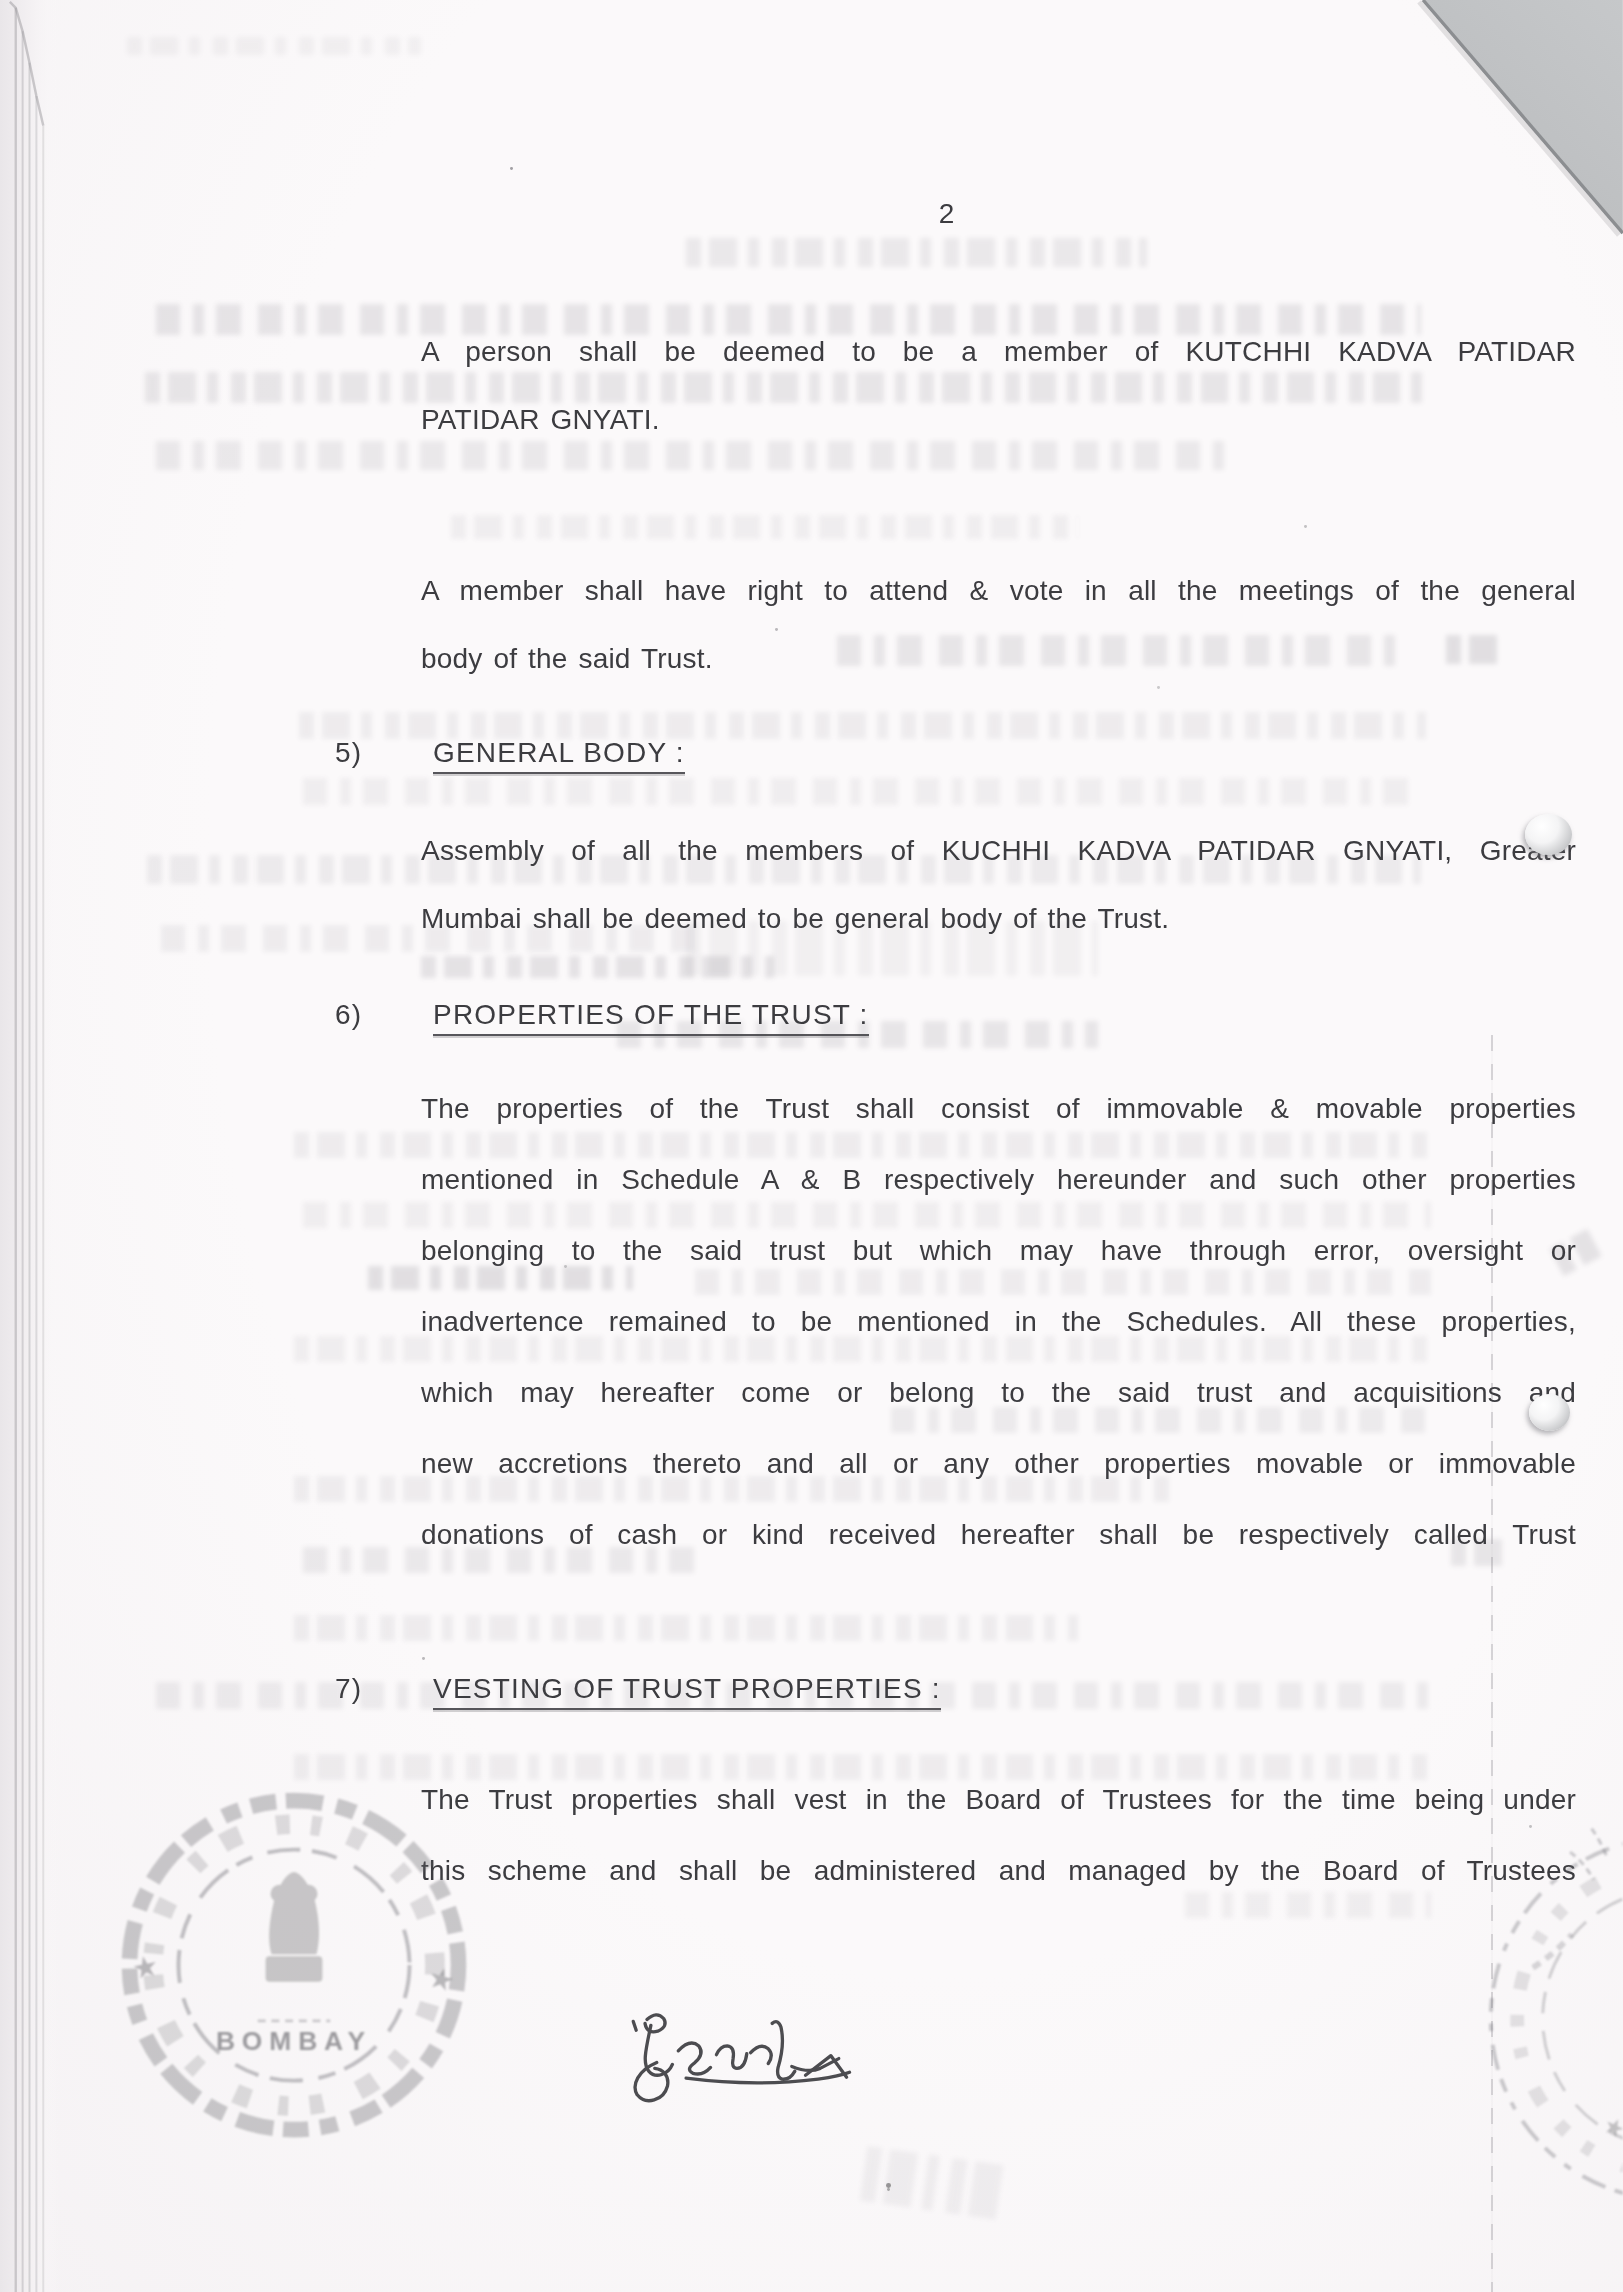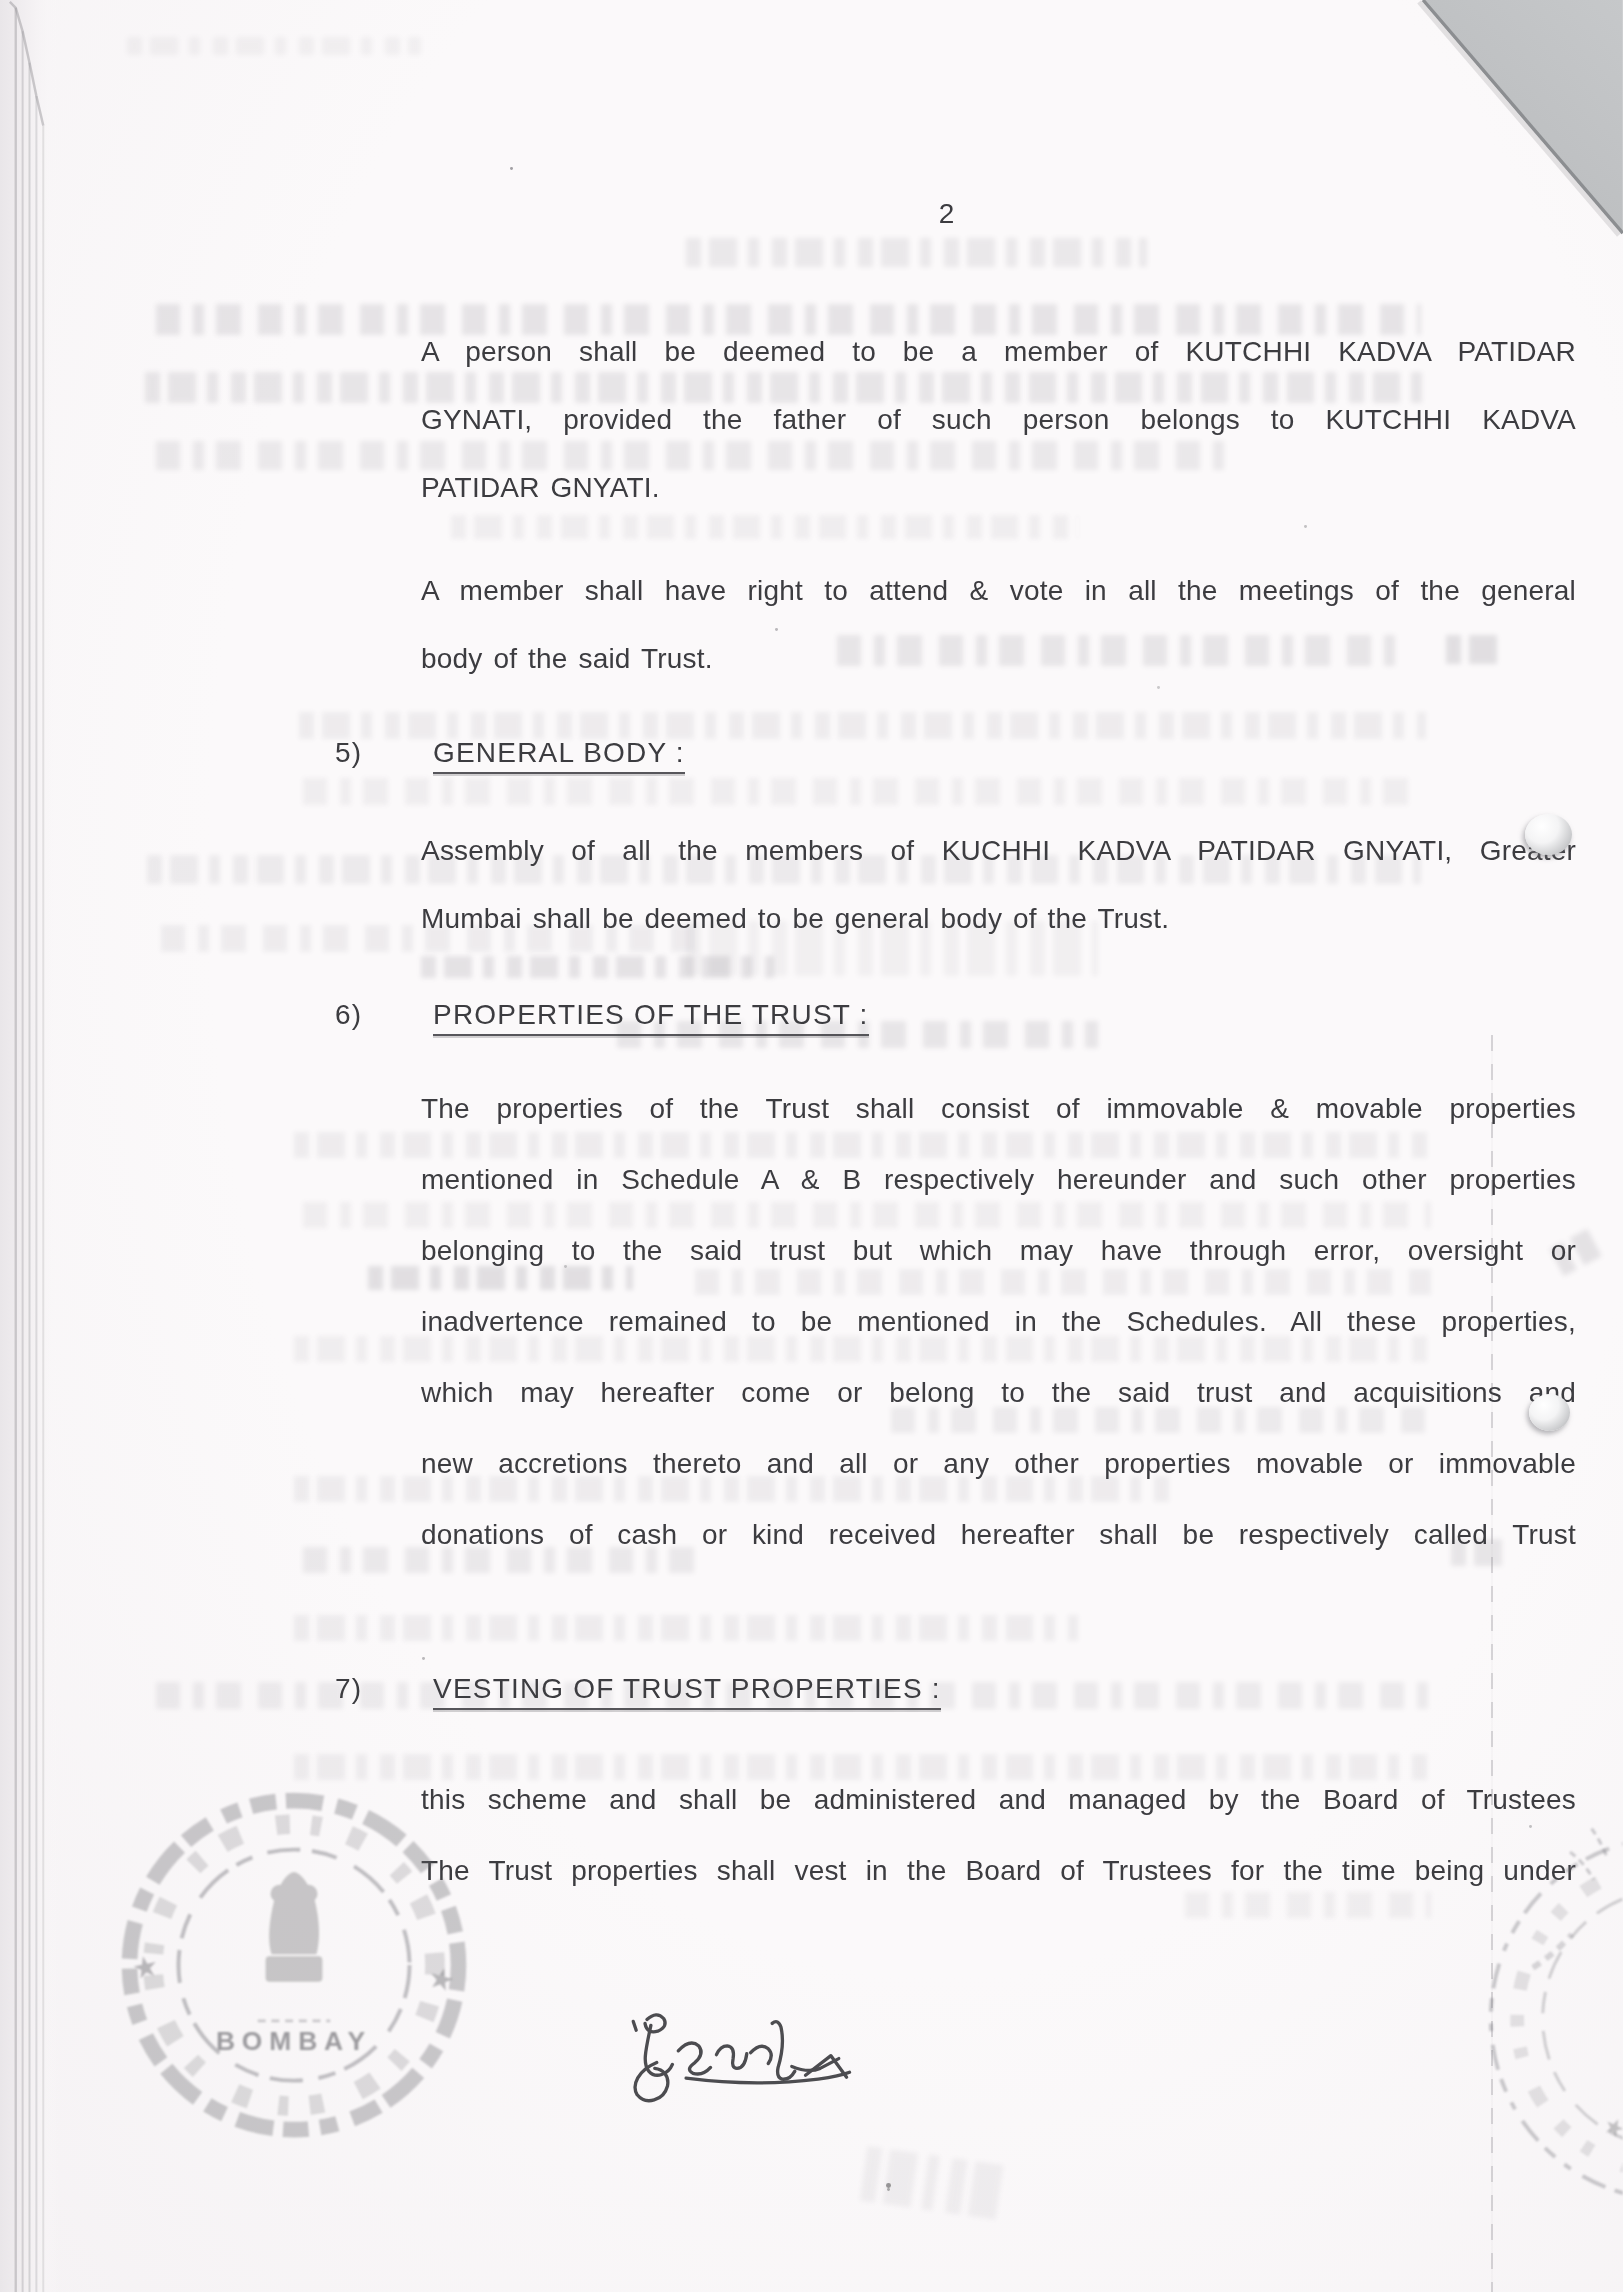--- a/index.html
+++ b/index.html
@@ -111,7 +111,6 @@
 
     <div class="para" style="top:318px;">
         <div class="jline">A person shall be deemed to be a member of KUTCHHI KADVA PATIDAR</div>
-        <div class="jline">GYNATI, provided the father of such person belongs to KUTCHHI KADVA</div>
         <div class="jline jline-last">PATIDAR GNYATI.</div>
       </div>
 

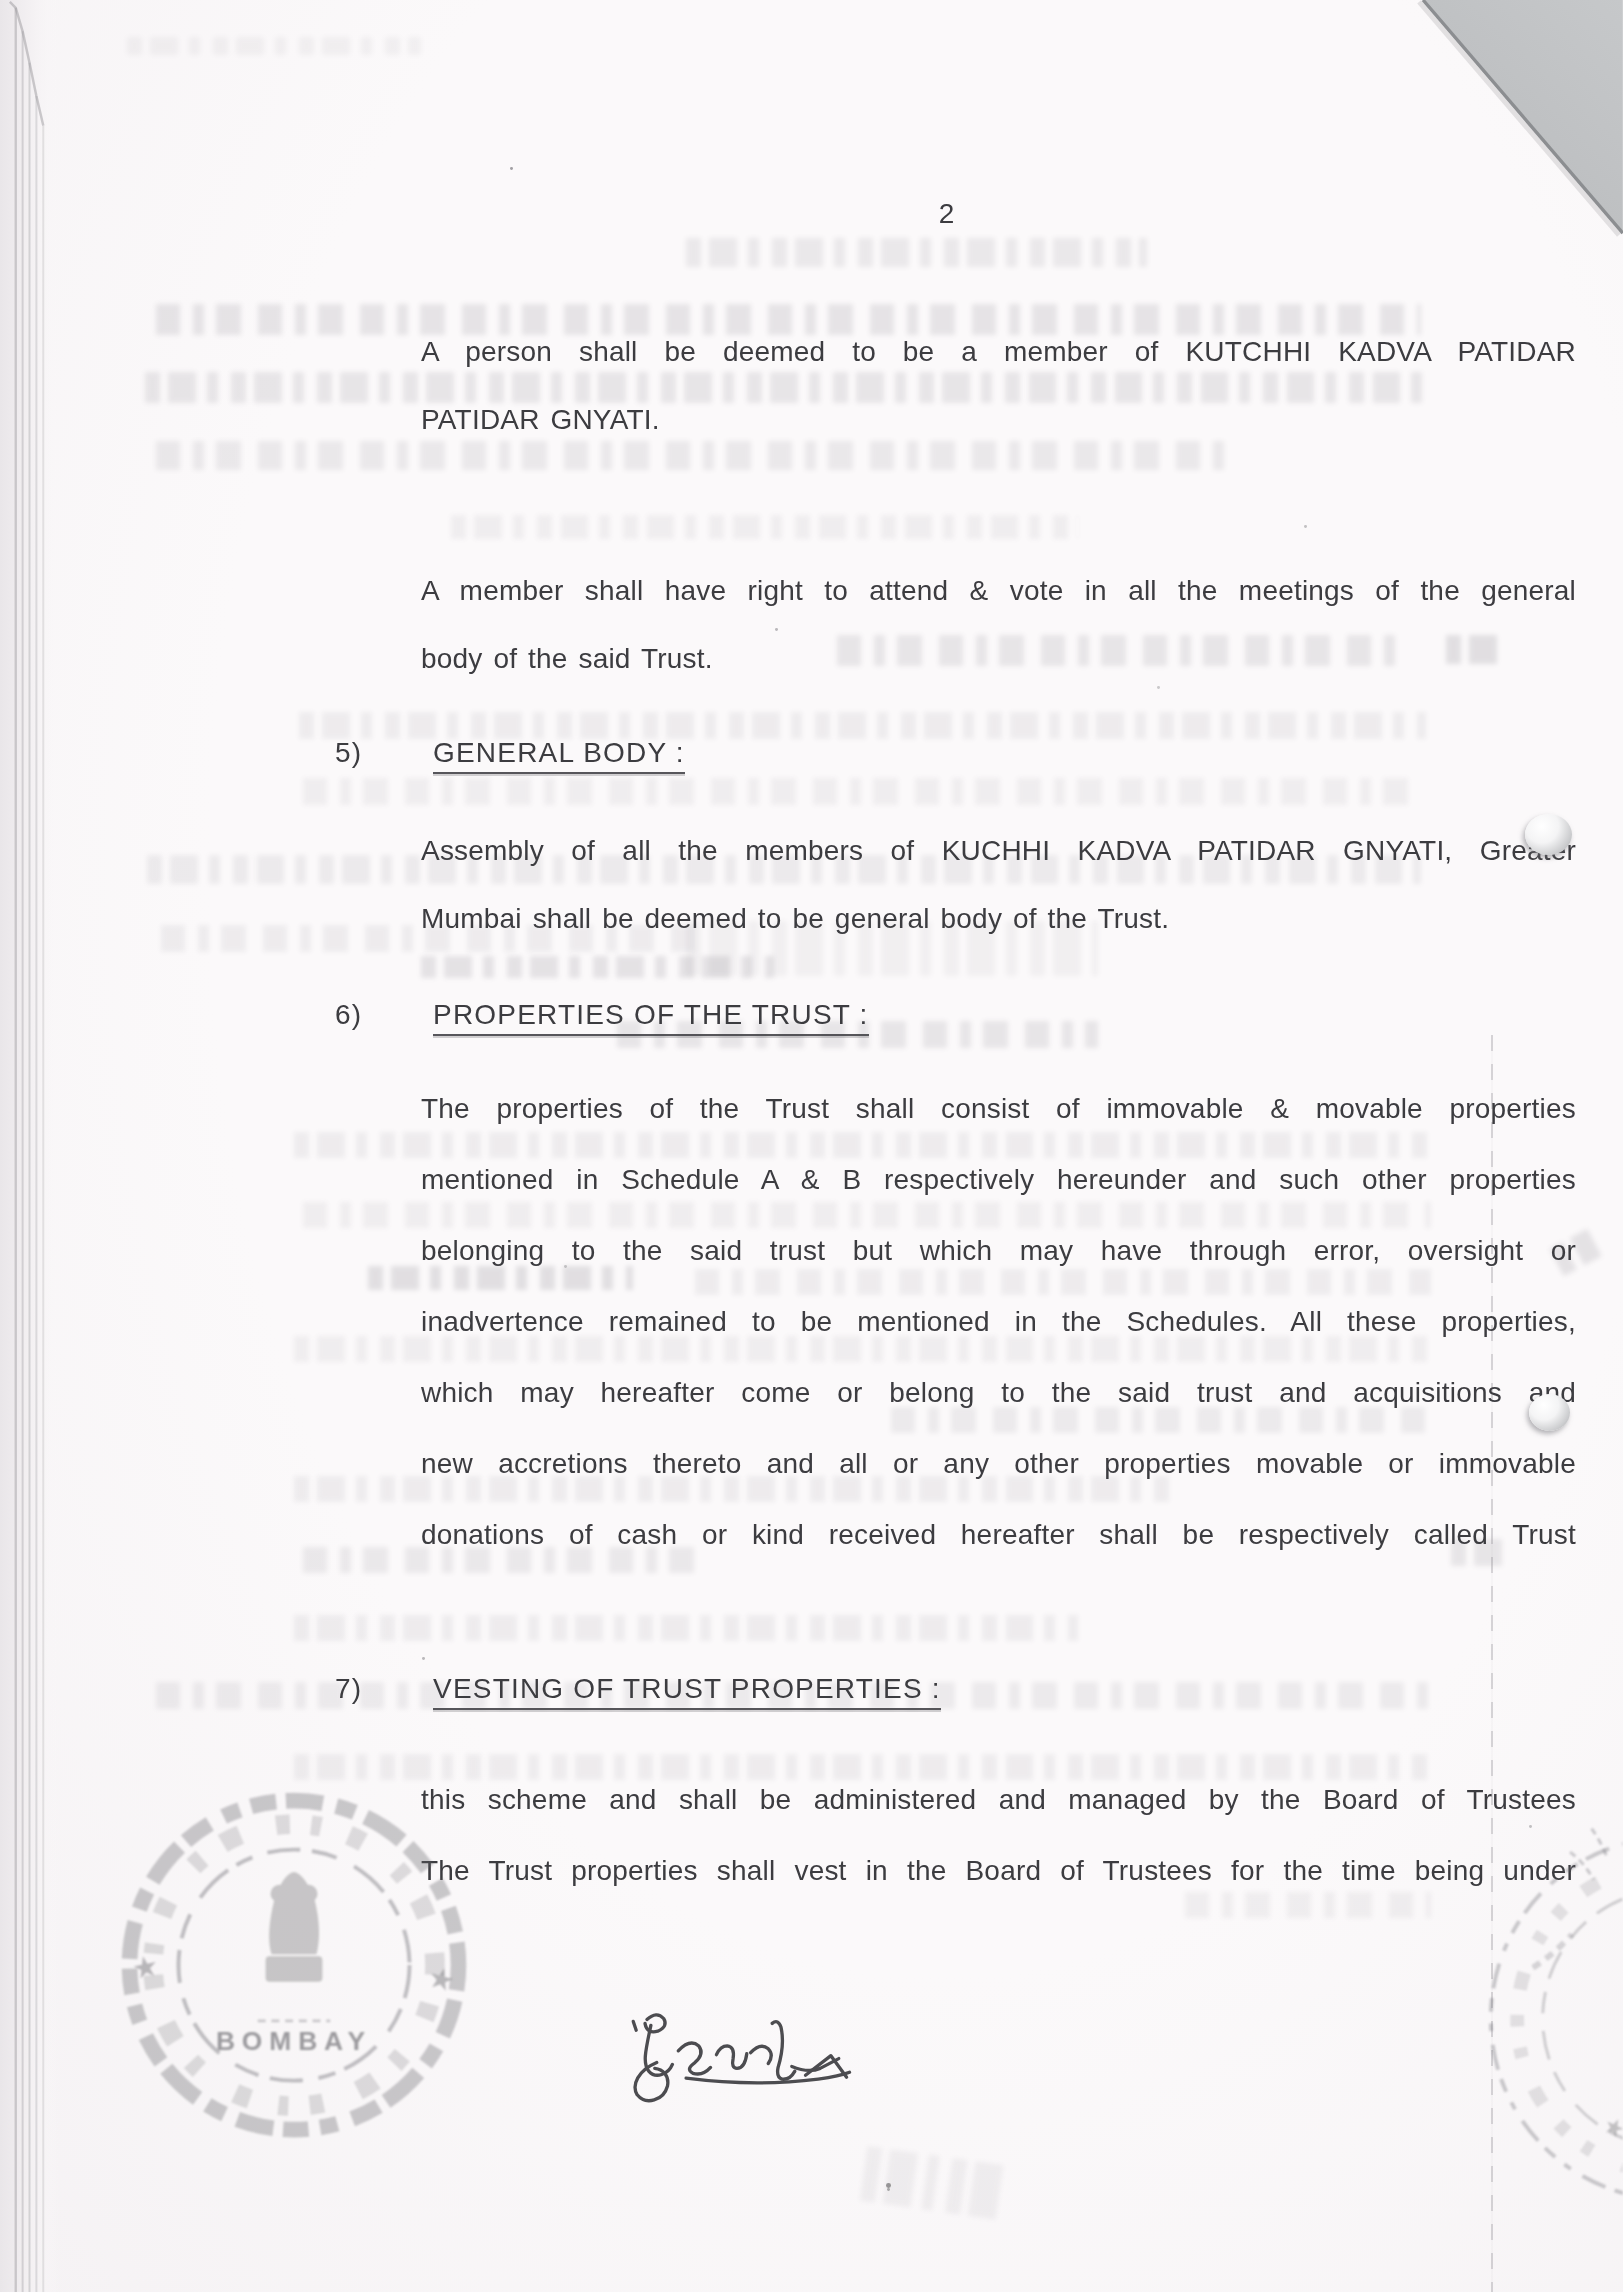--- a/index.html
+++ b/index.html
@@ -144,8 +144,8 @@
       <span class="sec-num">7)</span><span class="sec-title">VESTING OF TRUST PROPERTIES :</span>
     </div>
     <div class="para lh72" style="top:1764px;">
+        <div class="jline">The Trust properties shall vest in the Board of Trustees for the time being under</div>
         <div class="jline">this scheme and shall be administered and managed by the Board of Trustees</div>
-        <div class="jline">The Trust properties shall vest in the Board of Trustees for the time being under</div>
       </div>
   </div>
 

